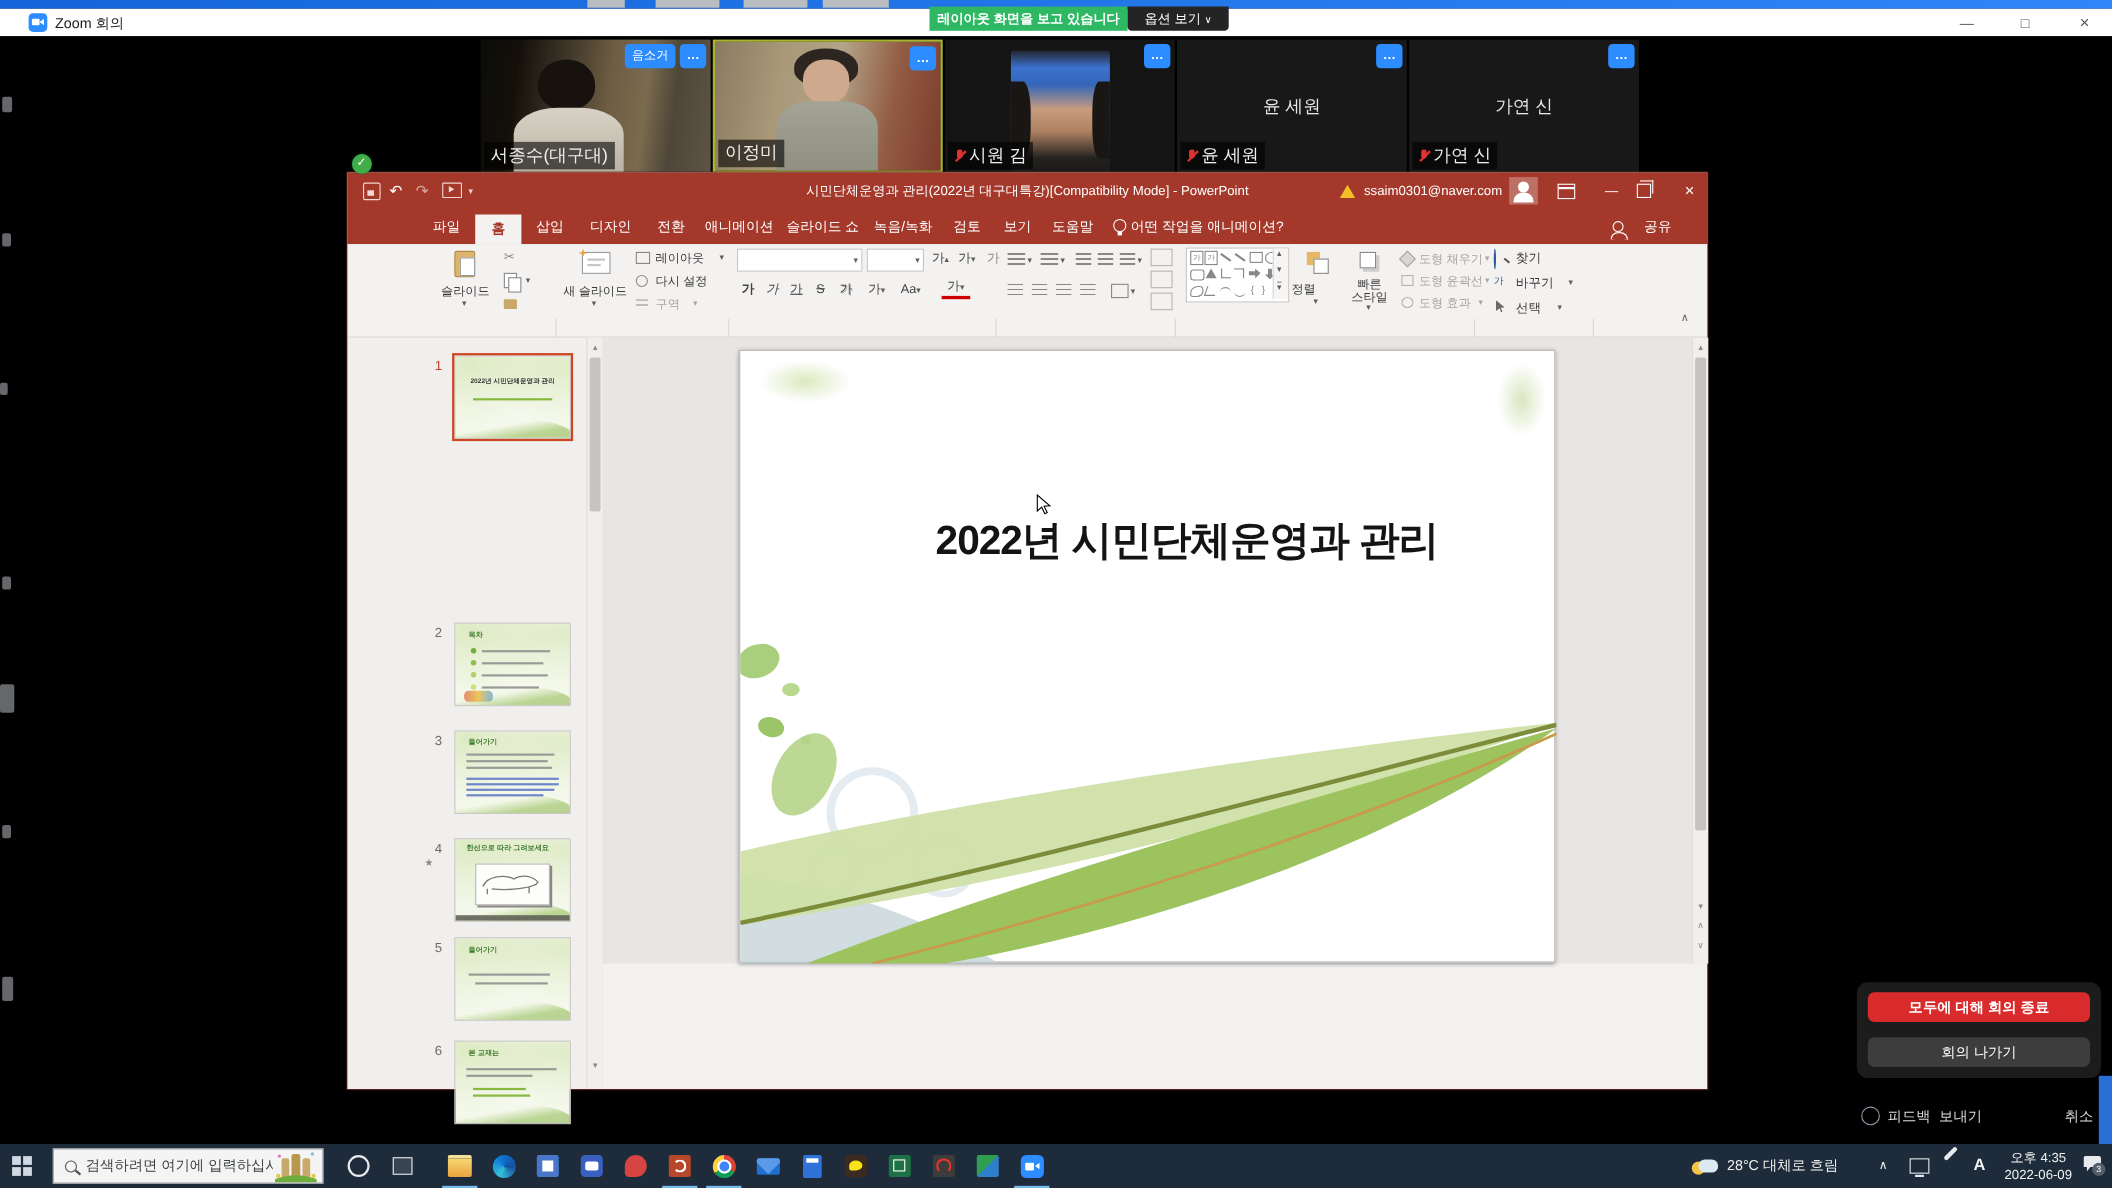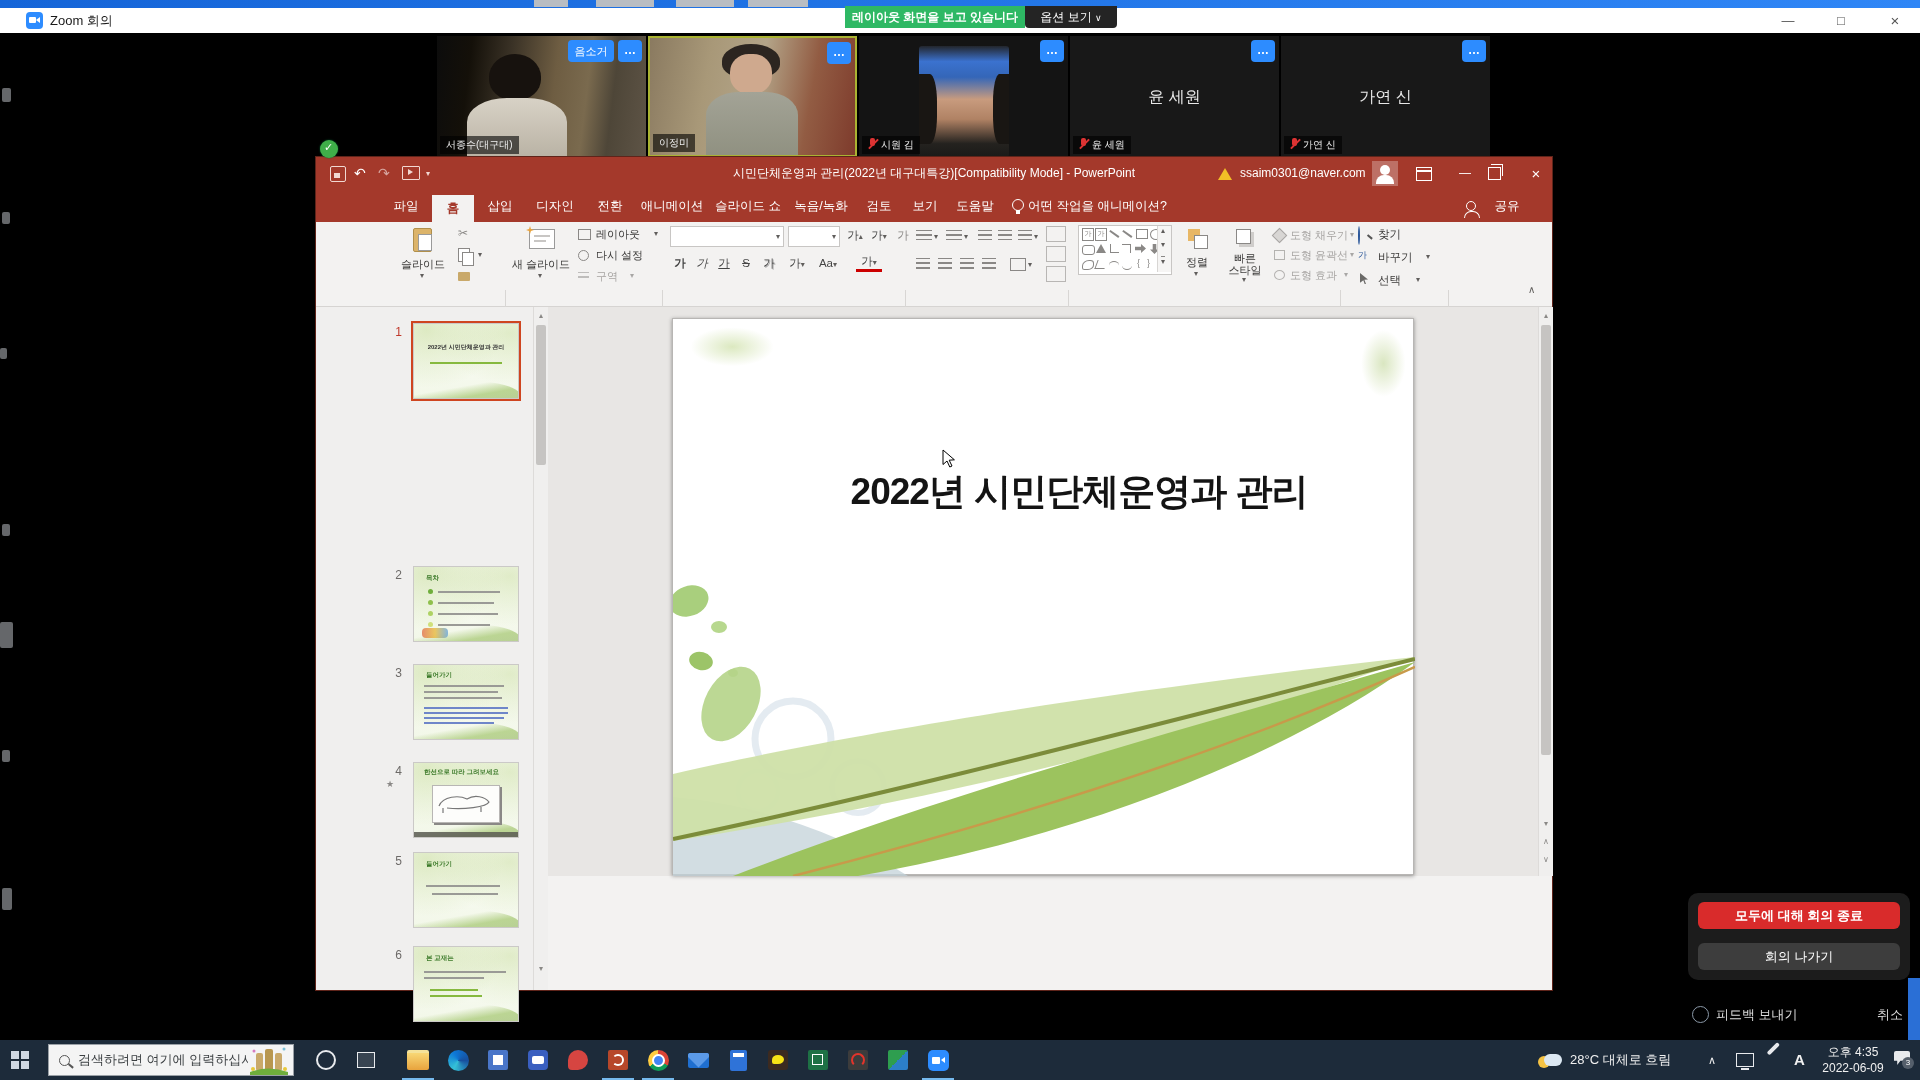--- a/index.html
+++ b/index.html
@@ -14,8 +14,8 @@
   .optbtn{background:#242424;color:#fff;font-size:12px;text-align:center;line-height:22px;border-radius:0 0 4px 4px;cursor:pointer;}
   
   .tile{background:#161616;overflow:hidden;}
-  .vname{position:absolute;left:3px;bottom:3px;background:rgba(0,0,0,.6);color:#efefef;font-size:10px;
-         padding:2px 6px;display:flex;align-items:flex-start;gap:4px;}
+  .vname{position:absolute;left:3px;bottom:3px;background:rgba(0,0,0,.6);color:#efefef;font-size:16px;
+         padding:2px 6px;display:flex;align-items:center;gap:4px;}
   .dots{position:absolute;top:4px;width:24px;height:22px;background:#2D8CFF;border-radius:4px;color:#fff;
         font-size:12px;text-align:center;line-height:20px;font-weight:bold;}
   .bluebtn{position:absolute;top:4px;height:22px;background:#2D8CFF;border-radius:4px;color:#fff;

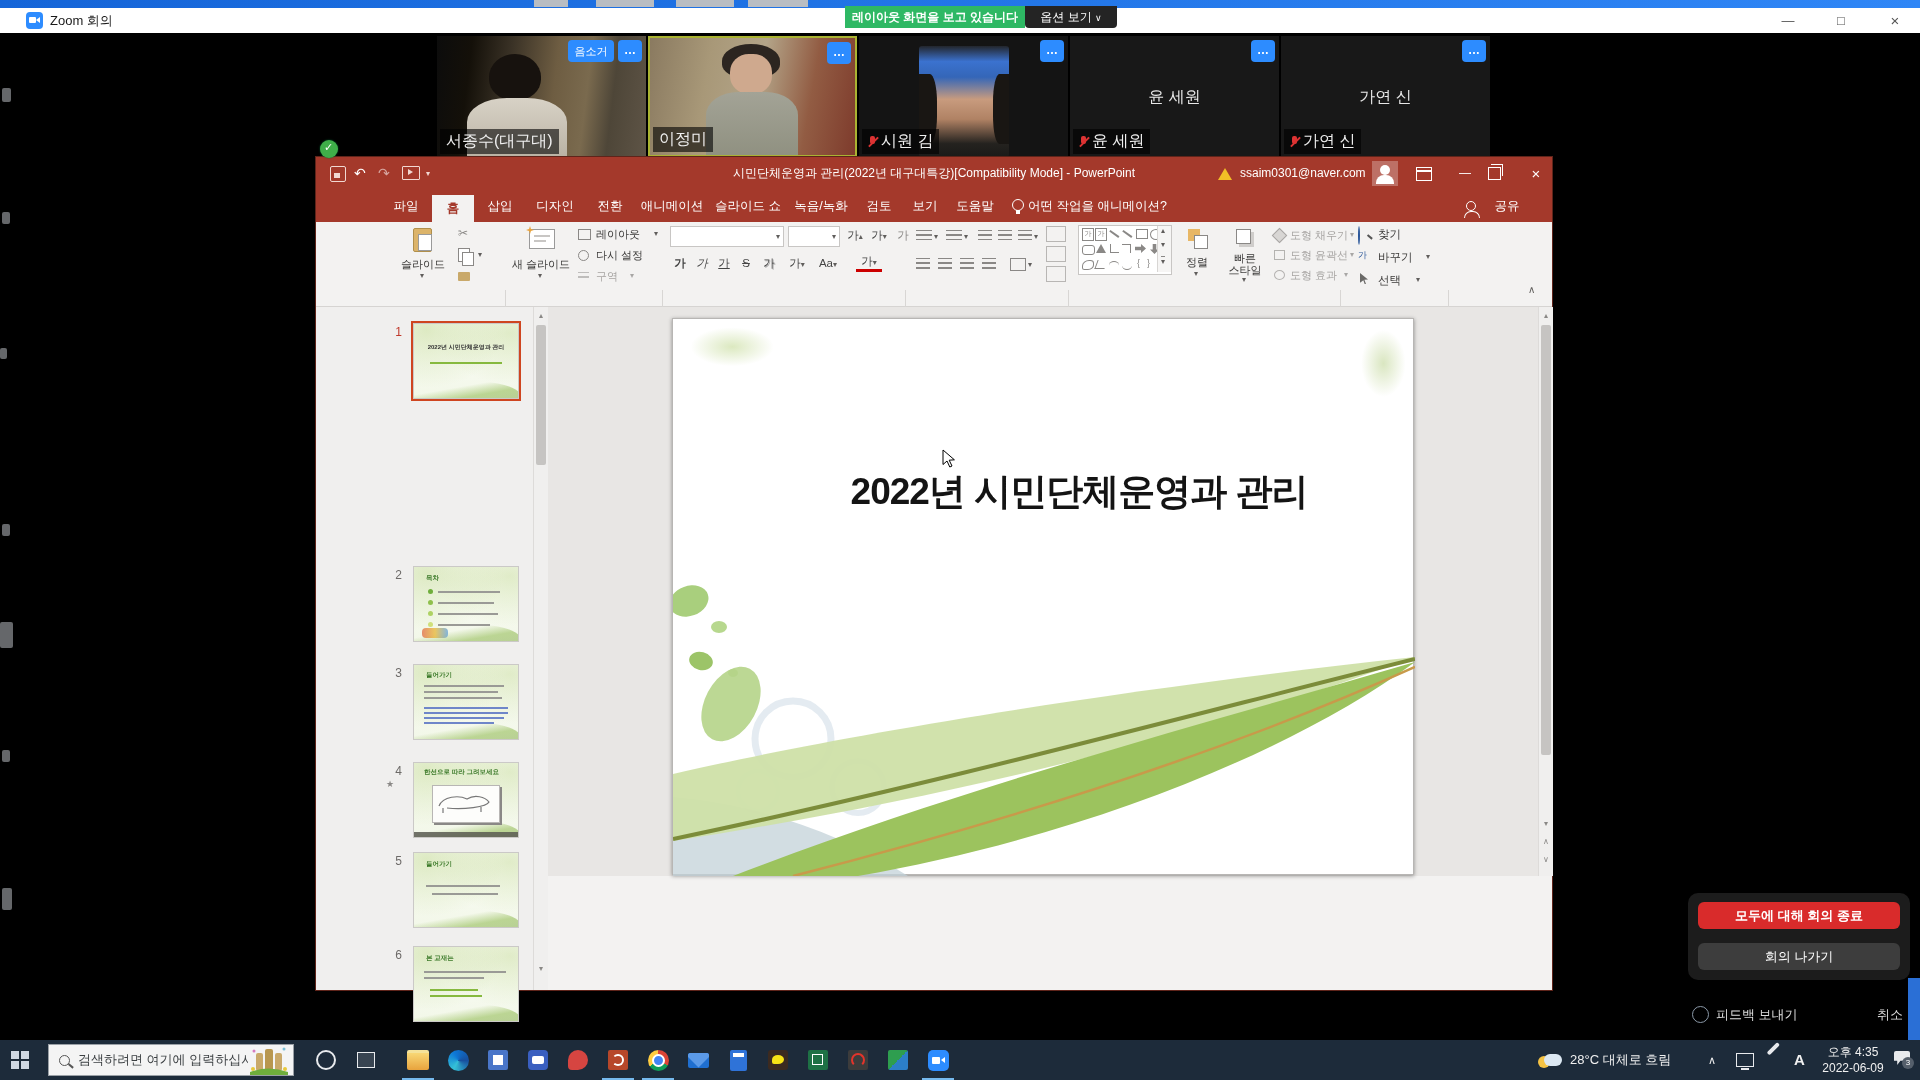--- a/index.html
+++ b/index.html
@@ -349,7 +349,7 @@
           <span class="abs caret" style="left:3px;top:30px;border-top:1px solid #8a8886;">▾</span>
         </div>
       </div>
-      <div class="abs" style="left:858px;top:3px;width:46px;height:62px;text-align:center;">
+      <div class="abs" style="left:858px;top:3px;width:46px;height:62px;text-align:left;">
         <div class="abs" style="left:14px;top:4px;width:12px;height:12px;background:#e8b765;"></div>
         <div class="abs" style="left:20px;top:10px;width:12px;height:12px;background:#fff;border:1px solid #8a8886;"></div>
         <div class="abs rlbl nw" style="left:0;top:30px;width:46px;">정렬</div>

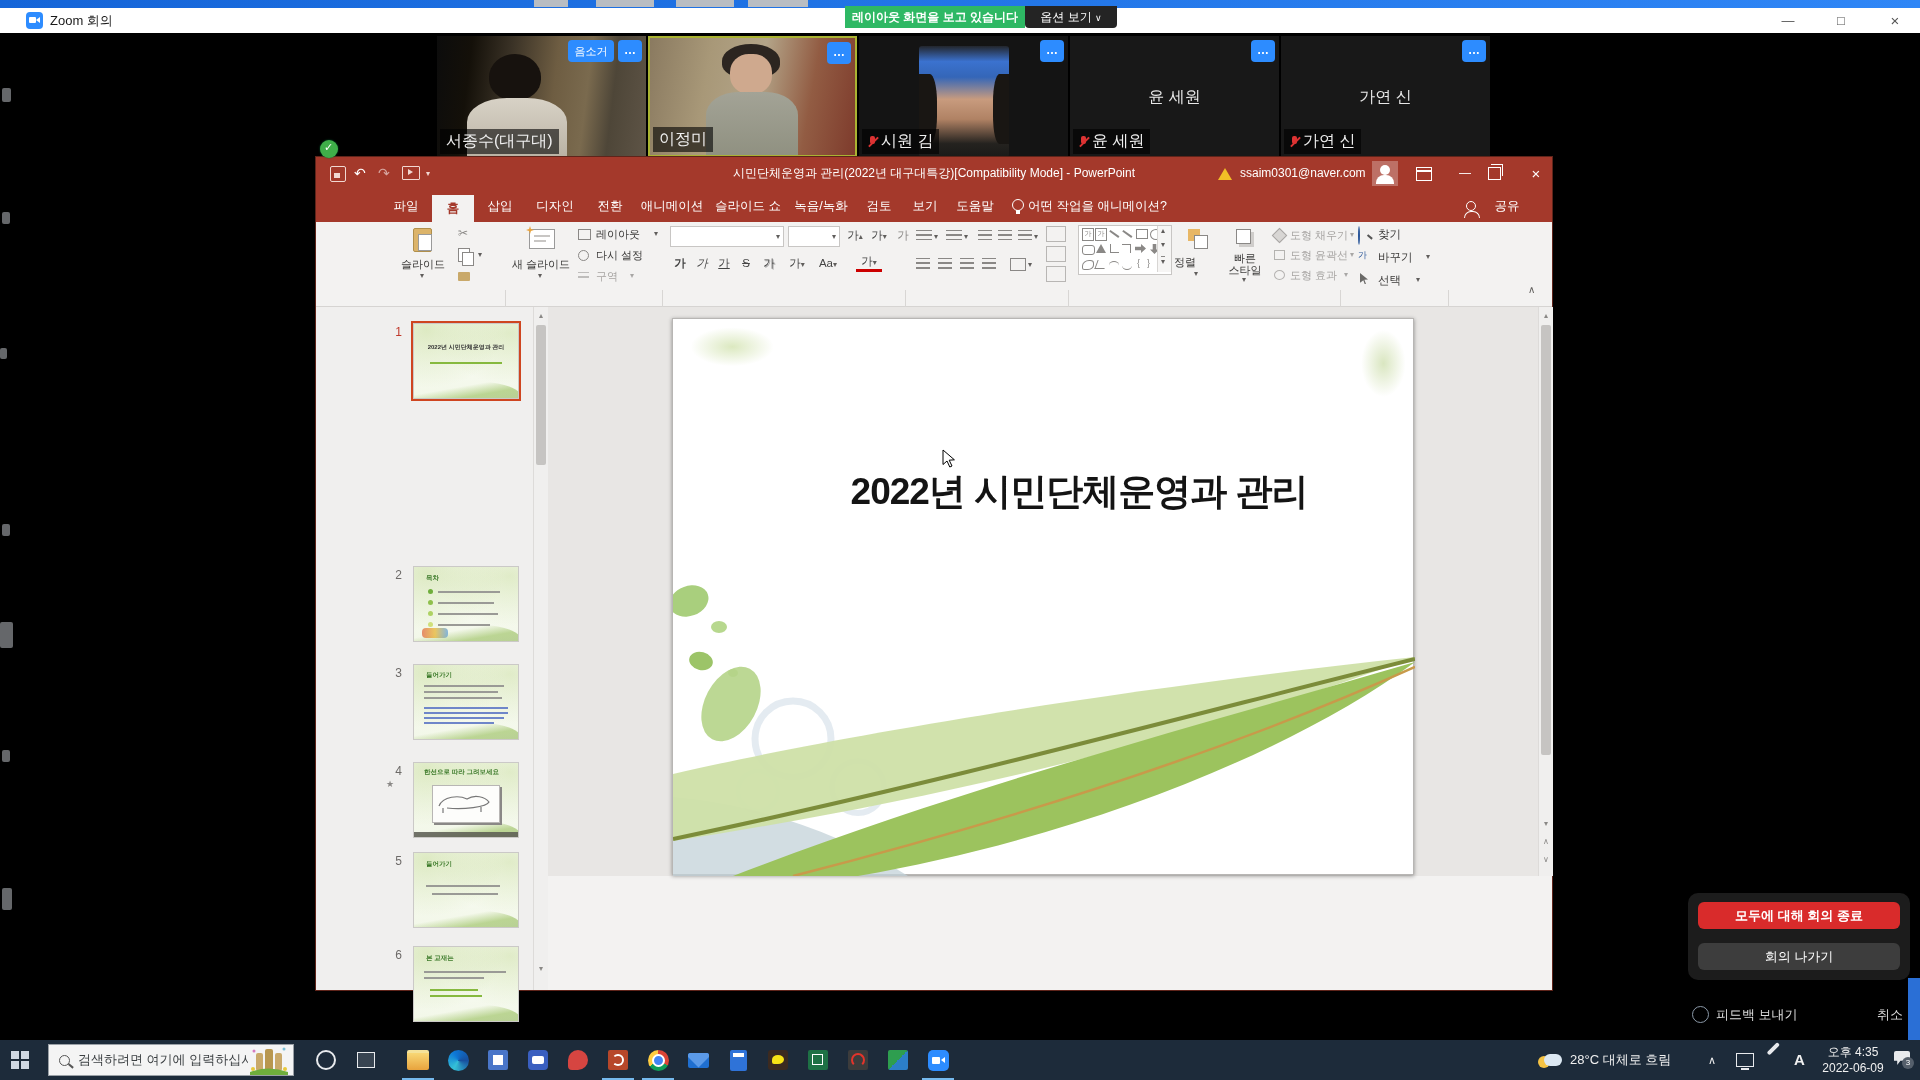--- a/index.html
+++ b/index.html
@@ -527,7 +527,7 @@
   </div>
 
   <div class="abs" style="left:1692px;top:1006px;width:15px;height:15px;border:1.5px solid #8b99a8;border-radius:50%;background:transparent;"></div>
-  <span class="abs fbtext nw" style="left:1716px;top:1006px;">피드백 보내기</span>
+  <span class="abs fbtext nw" style="left:1716px;top:1006px;font-family:Liberation Mono, monospace;">피드백 보내기</span>
   <span class="abs fbtext nw" style="left:1877px;top:1006px;">취소</span>
 
   <div class="abs" style="left:1908px;top:978px;width:12px;height:62px;background:#2a6fd6;"></div>

